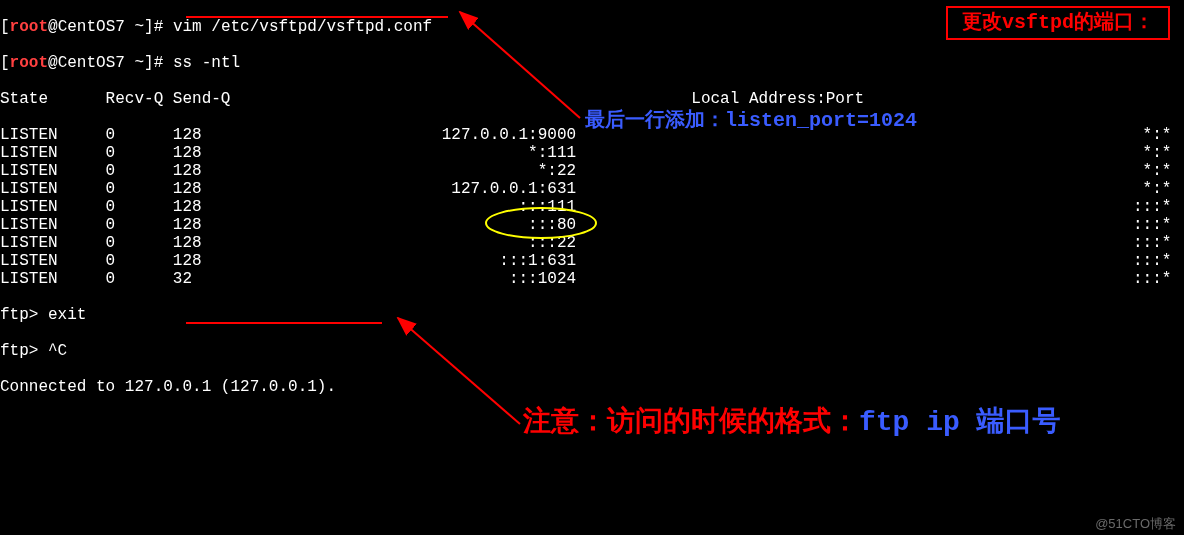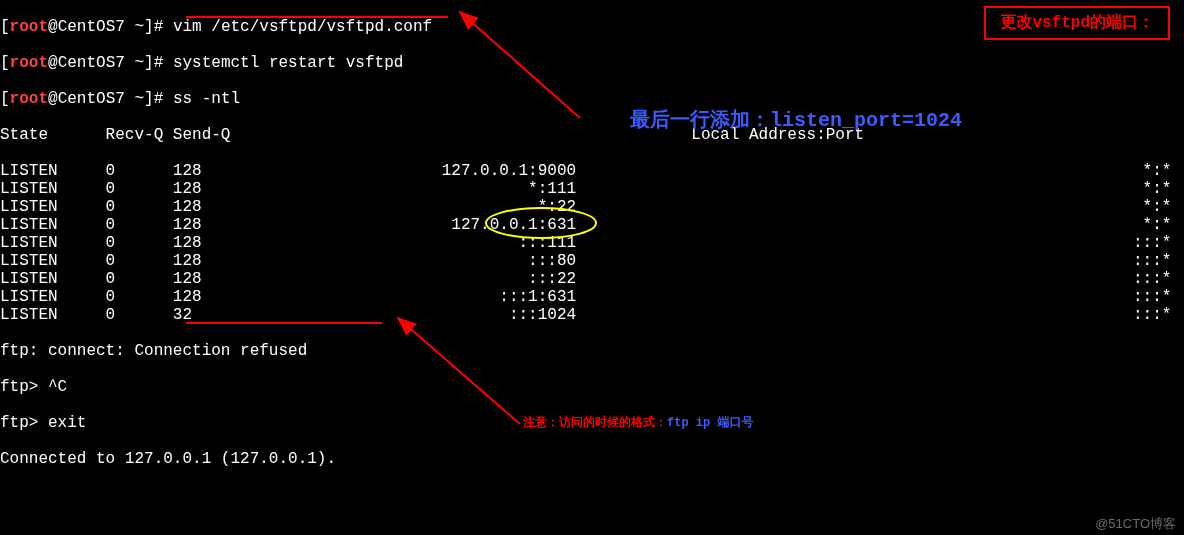--- a/index.html
+++ b/index.html
@@ -36,7 +36,7 @@
     border: 2px solid #ff0000;
     color: #ff0000;
     font-family: "SimSun","Microsoft YaHei","Courier New",monospace;
-    font-size: 16px;
+    font-size: 20px;
     font-weight: bold;
     padding: 6px 14px;
     background: transparent;

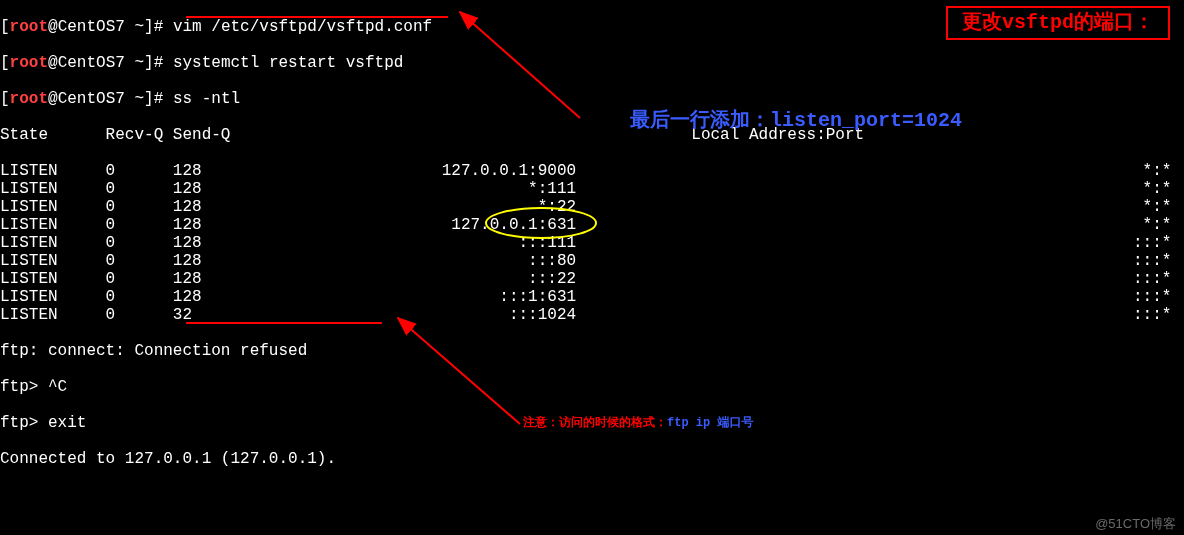--- a/index.html
+++ b/index.html
@@ -80,7 +80,6 @@
 
 <div class="term">
 <div class="line"><span class="bracket">[</span><span class="root">root</span><span class="host">@</span><span class="host">CentOS7</span><span class="host"> </span><span class="host">~</span><span class="bracket">]</span><span class="prompt-hash">#</span><span class="cmd"> </span><span class="cmd">vim /etc/vsftpd/vsftpd.conf</span></div>
-<div class="line"><span class="bracket">[</span><span class="root">root</span><span class="host">@</span><span class="host">CentOS7</span><span class="host"> </span><span class="host">~</span><span class="bracket">]</span><span class="prompt-hash">#</span><span class="cmd"> </span><span class="cmd">systemctl restart vsftpd</span></div>
 <div class="line"><span class="bracket">[</span><span class="root">root</span><span class="host">@</span><span class="host">CentOS7</span><span class="host"> </span><span class="host">~</span><span class="bracket">]</span><span class="prompt-hash">#</span><span class="cmd"> </span><span class="cmd">ss -ntl</span></div>
 <div class="line" id="ss-hdr">State      Recv-Q Send-Q                                                Local Address:Port                                   Peer Address:Port</div>
 <div id="ss-body"><div class="line">LISTEN     0      128                         127.0.0.1:9000                                                           *:*</div><div class="line">LISTEN     0      128                                  *:111                                                           *:*</div><div class="line">LISTEN     0      128                                   *:22                                                           *:*</div><div class="line">LISTEN     0      128                          127.0.0.1:631                                                           *:*</div><div class="line">LISTEN     0      128                                 :::111                                                          :::*</div><div class="line">LISTEN     0      128                                  :::80                                                          :::*</div><div class="line">LISTEN     0      128                                  :::22                                                          :::*</div><div class="line">LISTEN     0      128                               :::1:631                                                          :::*</div><div class="line">LISTEN     0      32                                 :::1024                                                          :::*</div></div>

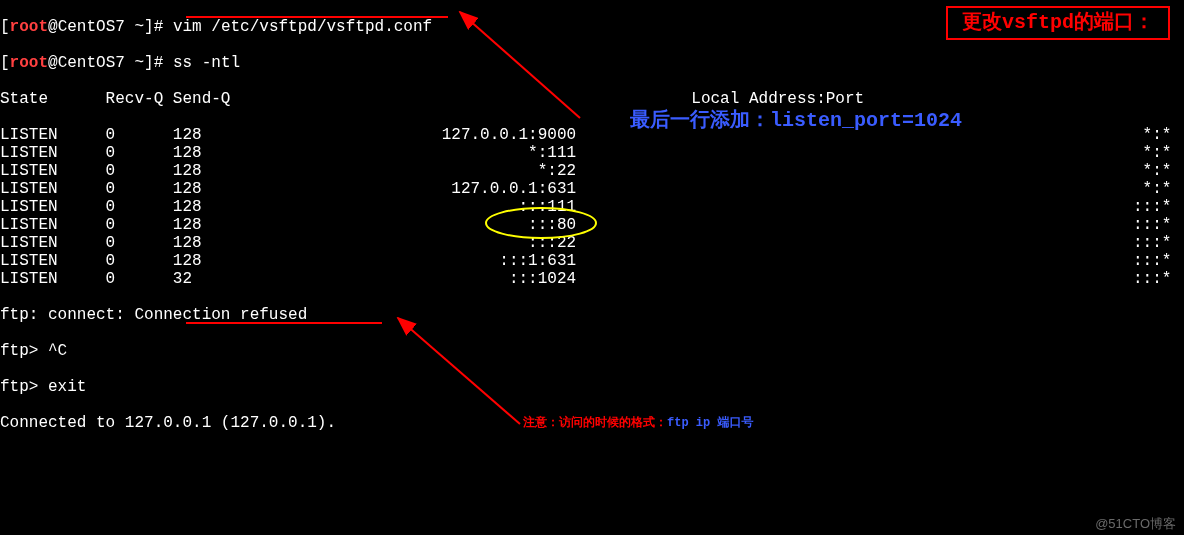--- a/index.html
+++ b/index.html
@@ -101,7 +101,7 @@
 
 <div class="note-box">更改vsftpd的端口：</div>
 
-<div class="anno-blue" style="left:585px; top:112px;margin-left:45px;">
+<div class="anno-blue" style="left:585px; top:112px;">
   <span>最后一行添加：</span><span>listen_port=1024</span>
 </div>
 

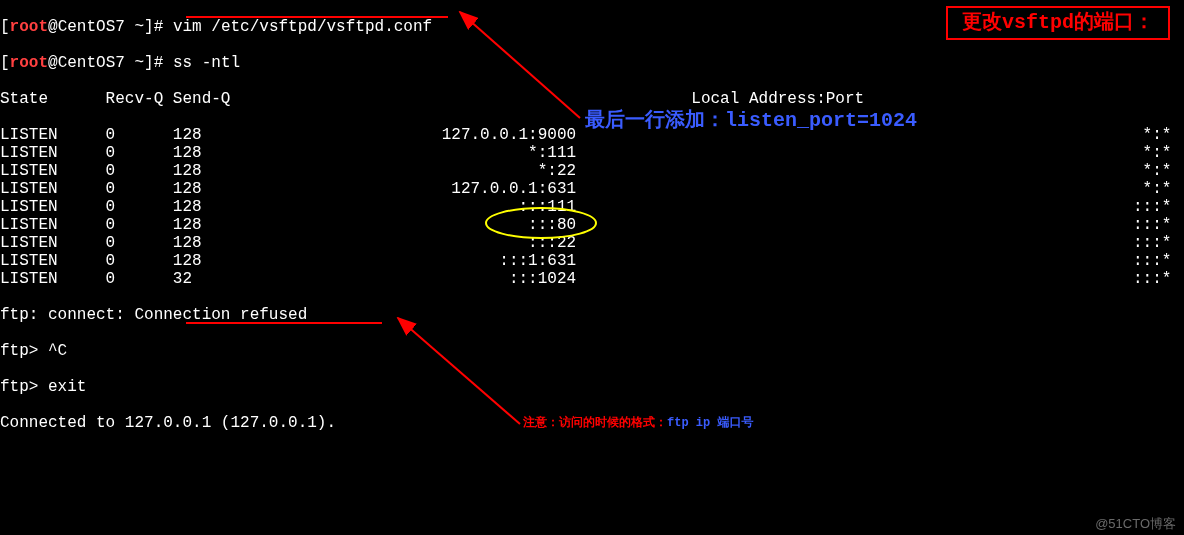--- a/index.html
+++ b/index.html
@@ -83,7 +83,6 @@
 <div class="line"><span class="bracket">[</span><span class="root">root</span><span class="host">@</span><span class="host">CentOS7</span><span class="host"> </span><span class="host">~</span><span class="bracket">]</span><span class="prompt-hash">#</span><span class="cmd"> </span><span class="cmd">ss -ntl</span></div>
 <div class="line" id="ss-hdr">State      Recv-Q Send-Q                                                Local Address:Port                                   Peer Address:Port</div>
 <div id="ss-body"><div class="line">LISTEN     0      128                         127.0.0.1:9000                                                           *:*</div><div class="line">LISTEN     0      128                                  *:111                                                           *:*</div><div class="line">LISTEN     0      128                                   *:22                                                           *:*</div><div class="line">LISTEN     0      128                          127.0.0.1:631                                                           *:*</div><div class="line">LISTEN     0      128                                 :::111                                                          :::*</div><div class="line">LISTEN     0      128                                  :::80                                                          :::*</div><div class="line">LISTEN     0      128                                  :::22                                                          :::*</div><div class="line">LISTEN     0      128                               :::1:631                                                          :::*</div><div class="line">LISTEN     0      32                                 :::1024                                                          :::*</div></div>
-<div class="line">ftp: connect: Connection refused</div>
 <div class="line">ftp&gt; ^C</div>
 <div class="line">ftp&gt; exit</div>
 <div class="line">Connected to 127.0.0.1 (127.0.0.1).</div>

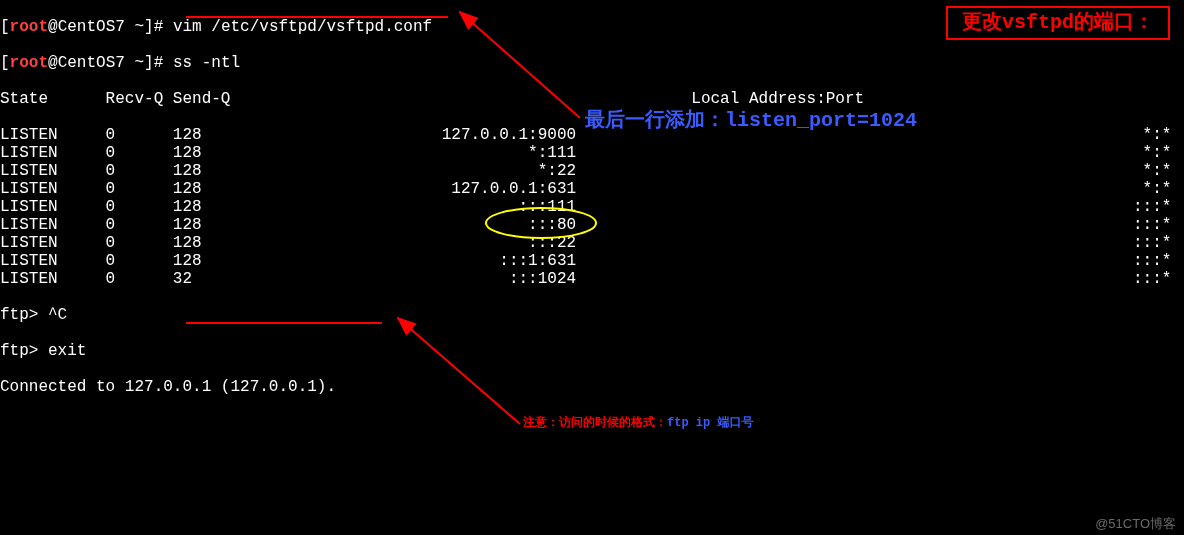--- a/index.html
+++ b/index.html
@@ -83,8 +83,8 @@
 <div class="line"><span class="bracket">[</span><span class="root">root</span><span class="host">@</span><span class="host">CentOS7</span><span class="host"> </span><span class="host">~</span><span class="bracket">]</span><span class="prompt-hash">#</span><span class="cmd"> </span><span class="cmd">ss -ntl</span></div>
 <div class="line" id="ss-hdr">State      Recv-Q Send-Q                                                Local Address:Port                                   Peer Address:Port</div>
 <div id="ss-body"><div class="line">LISTEN     0      128                         127.0.0.1:9000                                                           *:*</div><div class="line">LISTEN     0      128                                  *:111                                                           *:*</div><div class="line">LISTEN     0      128                                   *:22                                                           *:*</div><div class="line">LISTEN     0      128                          127.0.0.1:631                                                           *:*</div><div class="line">LISTEN     0      128                                 :::111                                                          :::*</div><div class="line">LISTEN     0      128                                  :::80                                                          :::*</div><div class="line">LISTEN     0      128                                  :::22                                                          :::*</div><div class="line">LISTEN     0      128                               :::1:631                                                          :::*</div><div class="line">LISTEN     0      32                                 :::1024                                                          :::*</div></div>
+<div class="line">ftp&gt; exit</div>
 <div class="line">ftp&gt; ^C</div>
-<div class="line">ftp&gt; exit</div>
 <div class="line">Connected to 127.0.0.1 (127.0.0.1).</div>
 
 

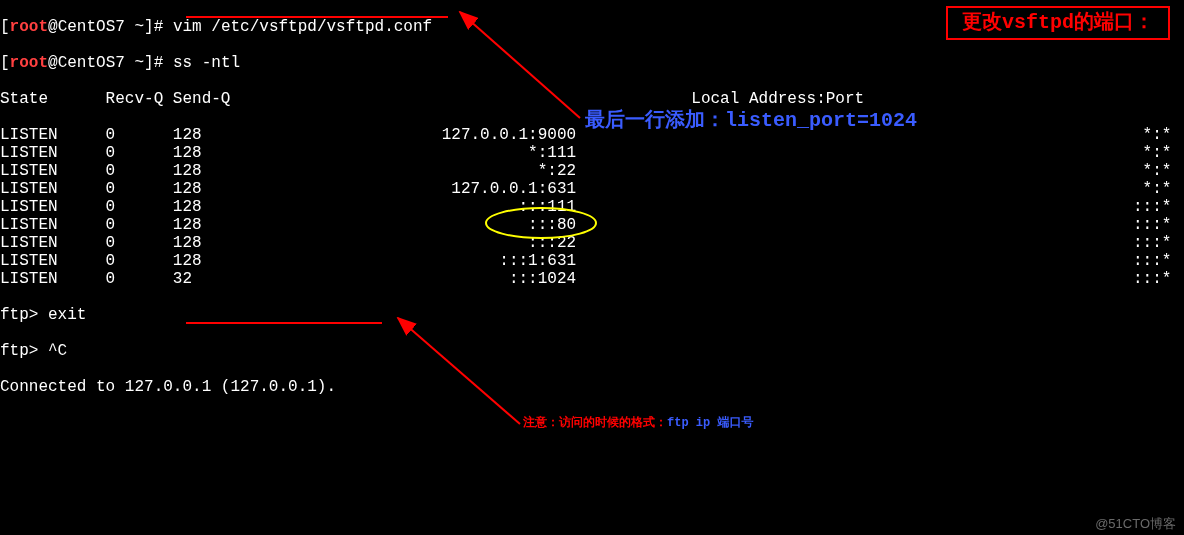--- a/index.html
+++ b/index.html
@@ -49,7 +49,7 @@
     font-size: 20px;
     font-weight: bold;
   }
-  .anno-mixed { position: absolute; font-size: 12px; font-weight: bold; font-family: "SimSun","Microsoft YaHei","Courier New",monospace; }
+  .anno-mixed { position: absolute; font-size: 28px; font-weight: bold; font-family: "SimSun","Microsoft YaHei","Courier New",monospace; }
   .anno-mixed .r { color: #ff0000; }
   .anno-mixed .b { color: #3a5cff; }
 

